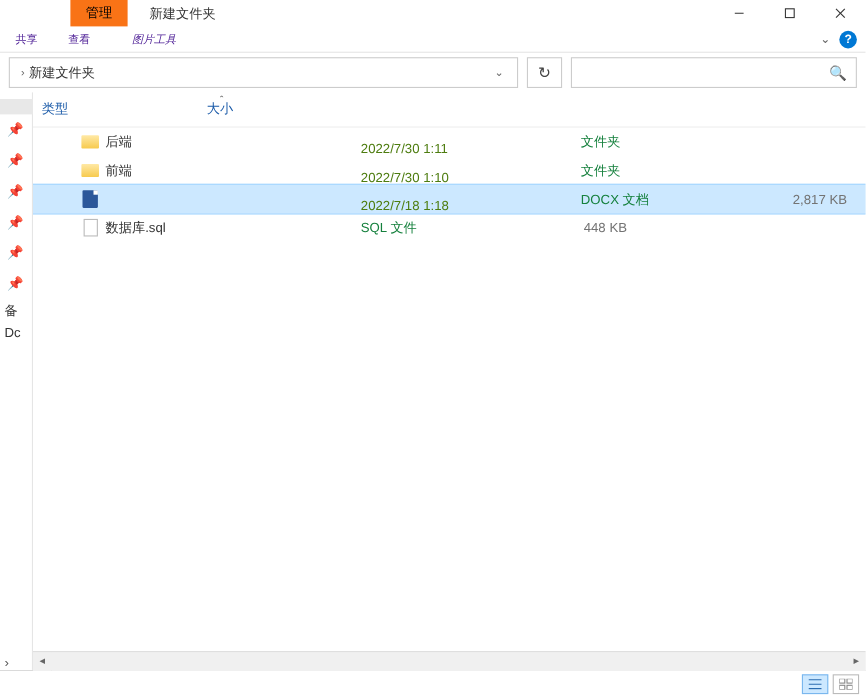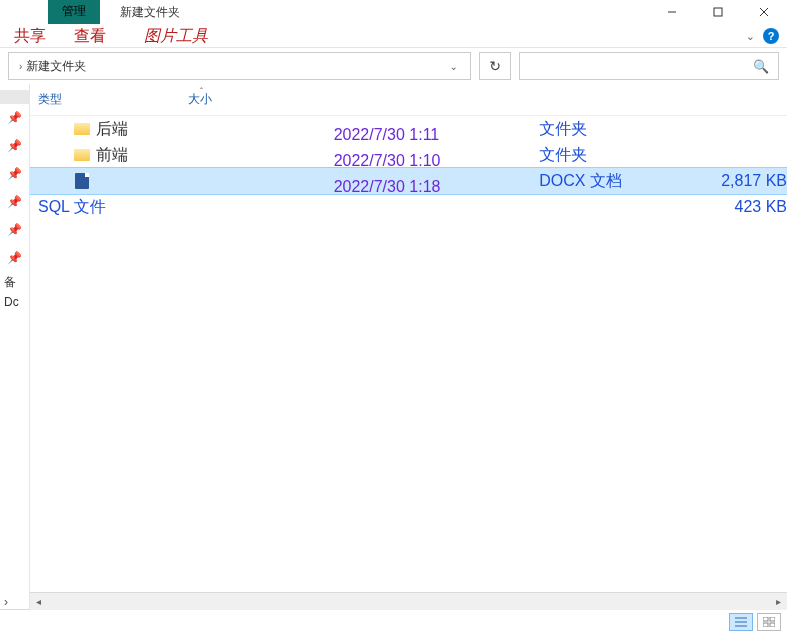--- a/index.html
+++ b/index.html
@@ -24,9 +24,9 @@
       color: #333;
     }
     .ribbon-tab.highlight {
-      background: #0f766e;
+      background: #f97316;
       color: #000;
-      margin-left: 48px;
+      margin-left: 64px;
     }
     .ribbon-tab2 {
       padding: 3px 14px;

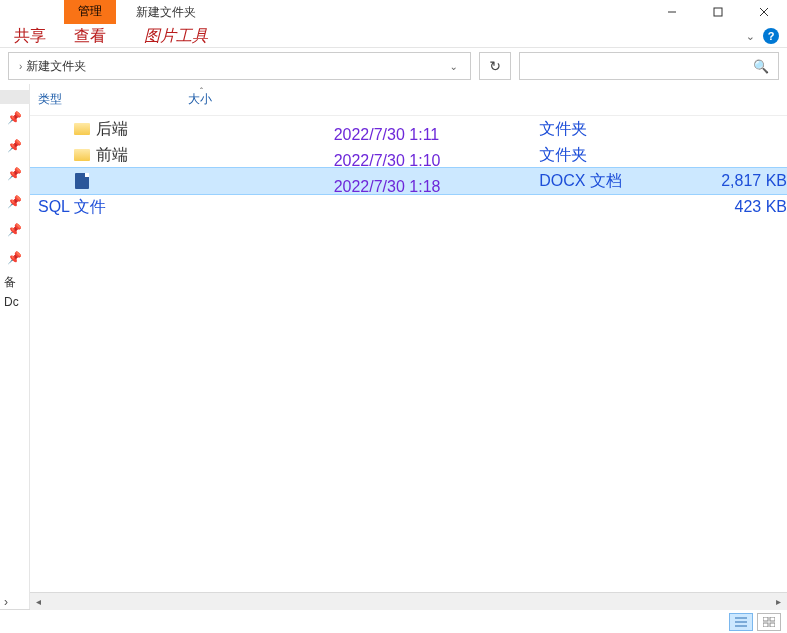--- a/index.html
+++ b/index.html
@@ -30,8 +30,8 @@
     }
     .ribbon-tab2 {
       padding: 3px 14px;
-      font-size: 16px;
-      color: #b91c1c;
+      font-size: 10px;
+      color: #4c1d95;
     }
     .title-text {
       padding: 4px 20px;

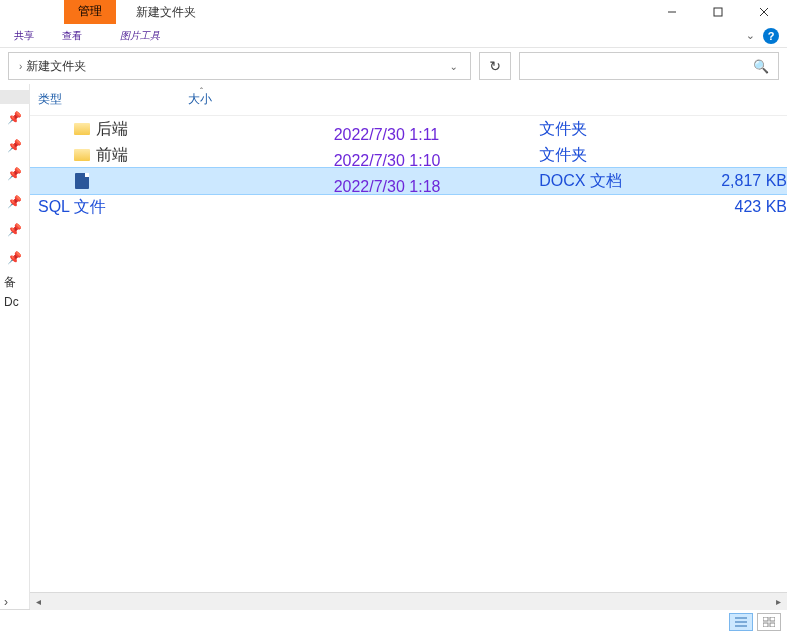--- a/index.html
+++ b/index.html
@@ -197,9 +197,8 @@
       display: flex;
       height: 26px;
       align-items: center;
-      font-size: 16px;
-      color: #333;
-      justify-content: space-between;
+      font-size: 12px;
+      color: #333;
     }
     .row.selected {
       background: #cce8ff;

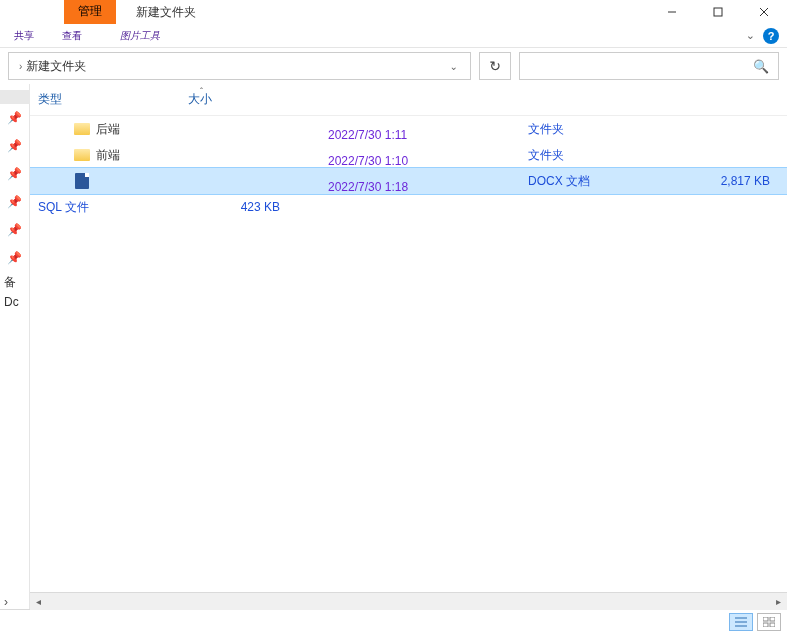--- a/index.html
+++ b/index.html
@@ -205,7 +205,7 @@
       outline: 1px solid #99d1ff;
     }
     .cell-name { width: 290px; padding-left: 44px; display: flex; align-items: center; gap: 6px; }
-    .cell-date { width: 200px; padding-left: 8px; color: #6d28d9; margin-top: 12px; }
+    .cell-date { width: 200px; padding-left: 8px; color: #4d7c0f; margin-top: 12px; }
     .cell-type { width: 150px; padding-left: 8px; color: #1d4ed8; }
     .cell-size { width: 100px; padding-left: 8px; text-align: right; color: #1d4ed8; }
     .icon-sm { width: 16px; height: 16px; display: flex; align-items: center; justify-content: center; flex-shrink: 0; }

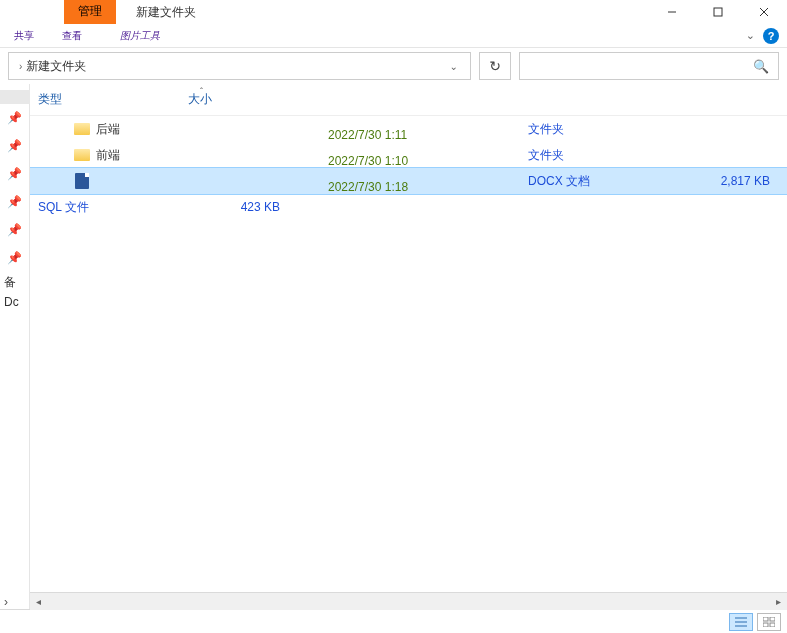--- a/index.html
+++ b/index.html
@@ -206,7 +206,7 @@
     }
     .cell-name { width: 290px; padding-left: 44px; display: flex; align-items: center; gap: 6px; }
     .cell-date { width: 200px; padding-left: 8px; color: #4d7c0f; margin-top: 12px; }
-    .cell-type { width: 150px; padding-left: 8px; color: #1d4ed8; }
+    .cell-type { width: 150px; padding-left: 8px; color: #15803d; }
     .cell-size { width: 100px; padding-left: 8px; text-align: right; color: #1d4ed8; }
     .icon-sm { width: 16px; height: 16px; display: flex; align-items: center; justify-content: center; flex-shrink: 0; }
     .folder-icon { background: linear-gradient(#ffe9a6,#f7ca4d); border-radius: 1px; width: 16px; height: 12px; }

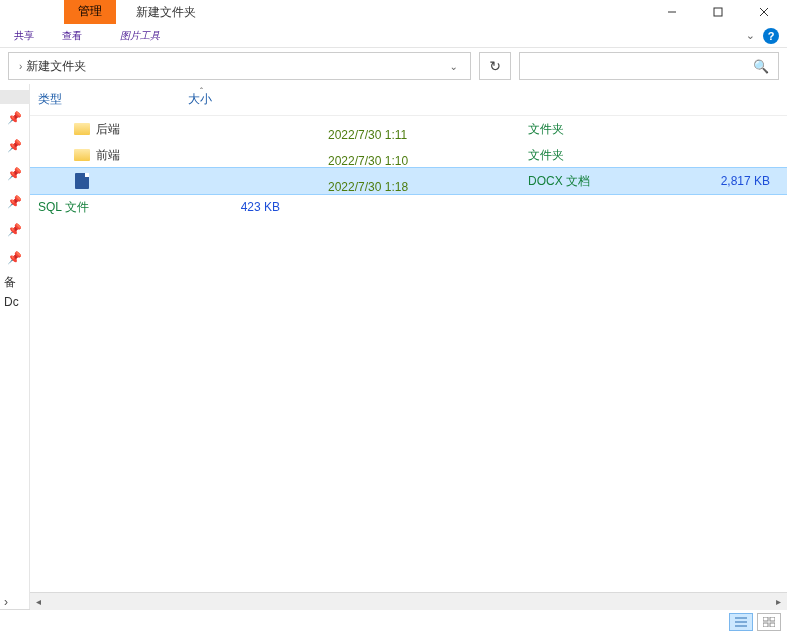--- a/index.html
+++ b/index.html
@@ -355,7 +355,7 @@
               <span class="docx-icon"></span>
             </span>
           </div>
-          <div class="cell-date">2022/7/30 1:18</div>
+          <div class="cell-date">2022/7/18 1:18</div>
           <div class="cell-type">DOCX 文档</div>
           <div class="cell-size">2,817 KB</div>
         </div>

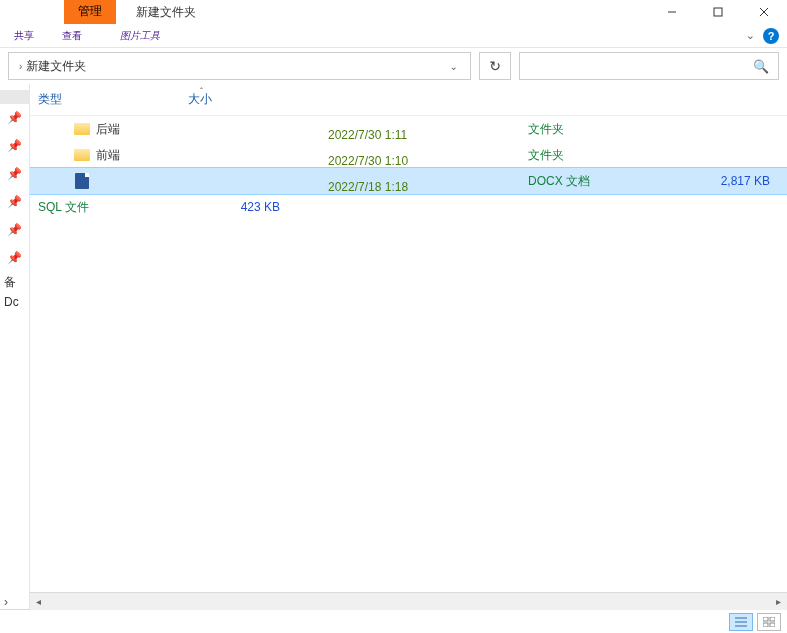--- a/index.html
+++ b/index.html
@@ -207,7 +207,7 @@
     .cell-name { width: 290px; padding-left: 44px; display: flex; align-items: center; gap: 6px; }
     .cell-date { width: 200px; padding-left: 8px; color: #4d7c0f; margin-top: 12px; }
     .cell-type { width: 150px; padding-left: 8px; color: #15803d; }
-    .cell-size { width: 100px; padding-left: 8px; text-align: right; color: #1d4ed8; }
+    .cell-size { width: 100px; padding-left: 8px; text-align: right; color: #737373; }
     .icon-sm { width: 16px; height: 16px; display: flex; align-items: center; justify-content: center; flex-shrink: 0; }
     .folder-icon { background: linear-gradient(#ffe9a6,#f7ca4d); border-radius: 1px; width: 16px; height: 12px; }
     .docx-icon { background: #2b579a; width: 14px; height: 16px; border-radius: 1px; position: relative; }

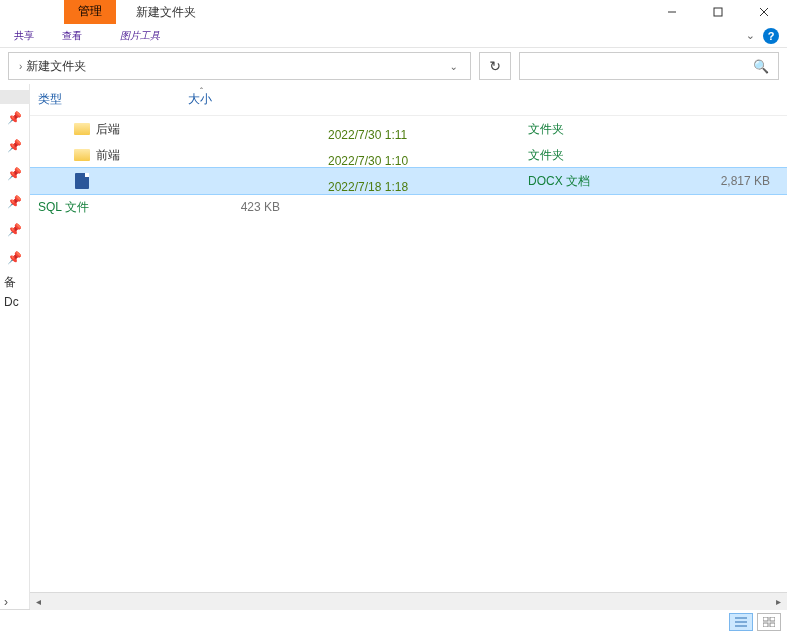--- a/index.html
+++ b/index.html
@@ -360,6 +360,12 @@
           <div class="cell-size">2,817 KB</div>
         </div>
         <div class="row">
+          <div class="cell-name">
+            <span class="icon-sm">
+              <span class="file-icon"></span>
+            </span>
+            <span>数据库.sql</span>
+          </div>
           <div class="cell-type">SQL 文件</div>
           <div class="cell-size">423 KB</div>
         </div>

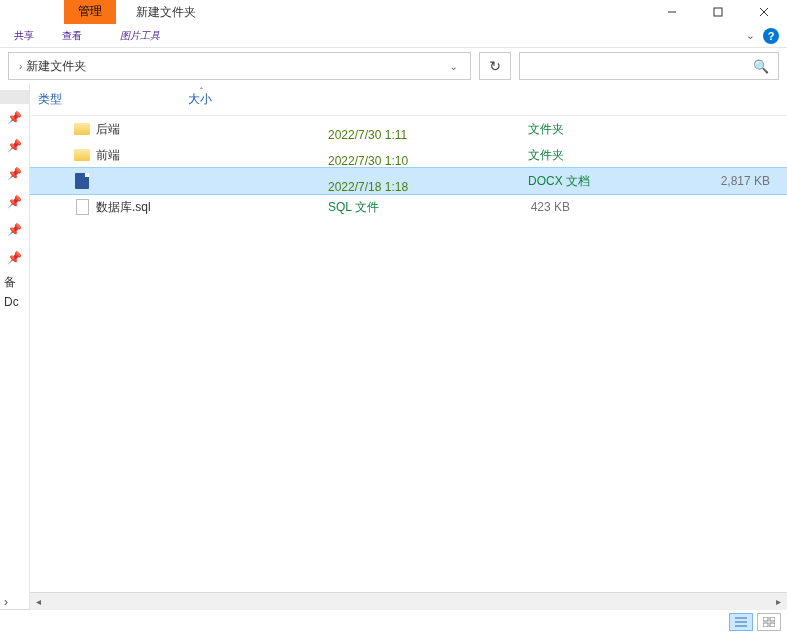--- a/index.html
+++ b/index.html
@@ -367,7 +367,7 @@
             <span>数据库.sql</span>
           </div>
           <div class="cell-type">SQL 文件</div>
-          <div class="cell-size">423 KB</div>
+          <div class="cell-size">448 KB</div>
         </div>
       </div>
     <div class="scrollbars">

